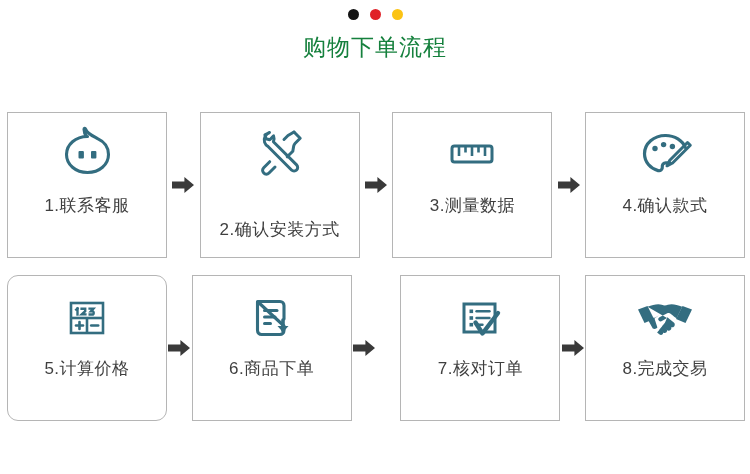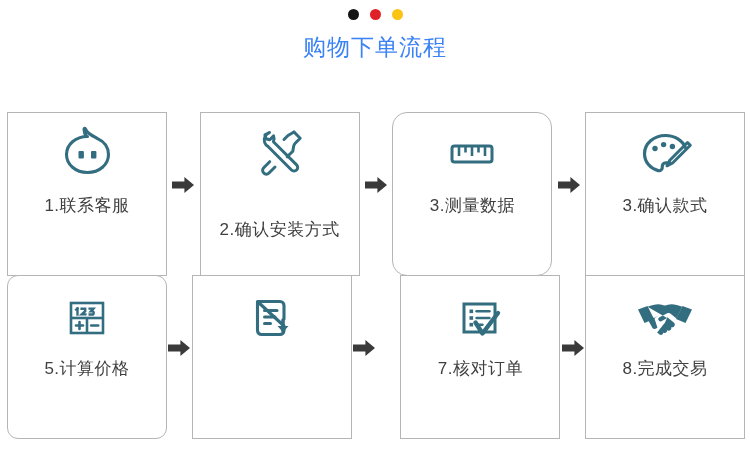--- a/index.html
+++ b/index.html
@@ -41,7 +41,7 @@
     margin-top: 11px;
     font-size: 23px;
     line-height: 28px;
-    color: #3b82f6;
+    color: #15803d;
     letter-spacing: 1px;
     font-weight: 400;
   }

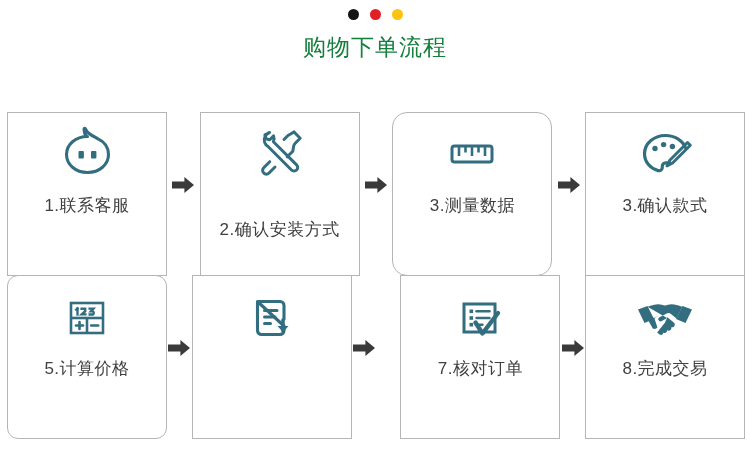--- a/index.html
+++ b/index.html
@@ -63,7 +63,7 @@
   }
   .card {
     width: 160px;
-    height: 164px;
+    height: 146px;
     box-sizing: border-box;
     border: 1px solid #b5b5b5;
     background: #ffffff;

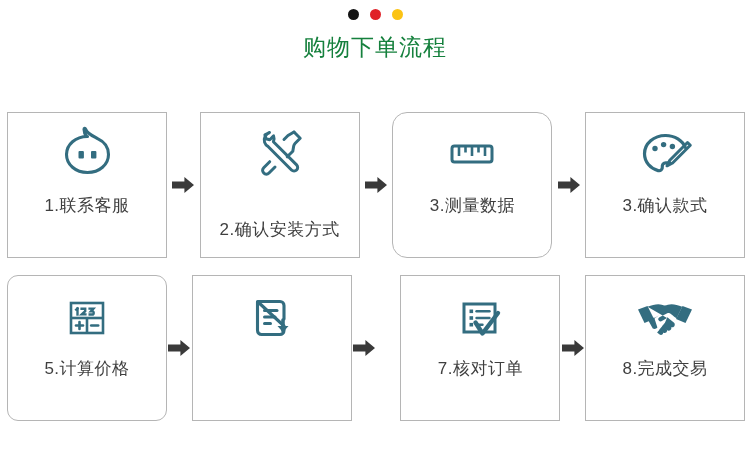--- a/index.html
+++ b/index.html
@@ -156,7 +156,7 @@
         </svg>
       </div>
 
-      <div class="card" style="border-color: rgb(181, 181, 181); border-radius: 15px;">
+      <div class="card" style="border-color: rgb(181, 181, 181);">
         <div class="card-icon">
           <svg width="58" height="56" viewBox="0 0 58 56" fill="none">
             <rect x="9" y="20" width="40" height="16" rx="2.5" stroke="#336d80" stroke-width="3.0"></rect>

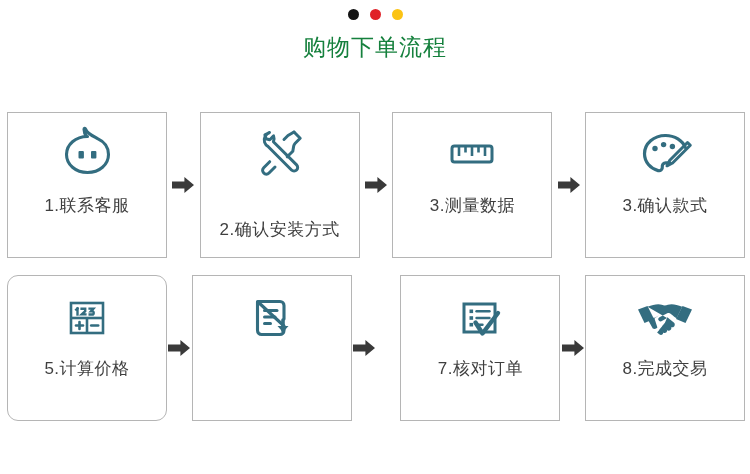--- a/index.html
+++ b/index.html
@@ -189,7 +189,7 @@
             <path d="M51.5 16.5 L33.8 34.2 L31.0 39.8 L36.6 37.0 L54.3 19.3 Z" stroke="#336d80" stroke-width="3.0" stroke-linejoin="round" fill="none"></path>
           </svg>
         </div>
-        <div class="card-label">3.确认款式</div>
+        <div class="card-label">4.确认款式</div>
       </div>
 
     </div>

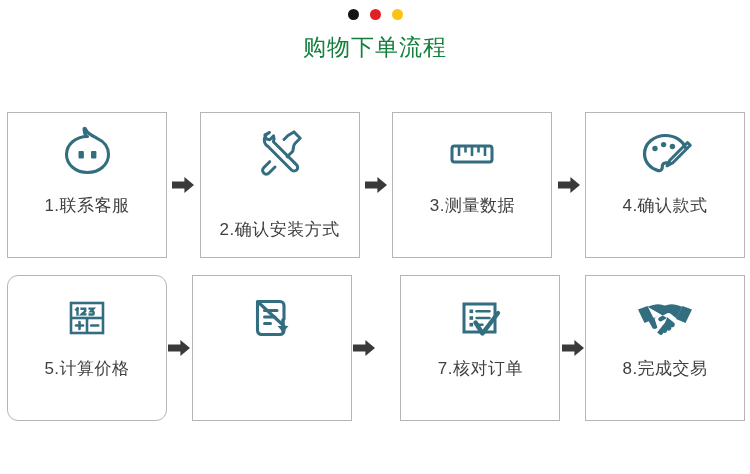--- a/index.html
+++ b/index.html
@@ -237,6 +237,7 @@
             <path d="M34.5 37.0 L40.0 43.2 L45.5 37.0 Z" fill="#336d80"></path>
           </svg>
         </div>
+        <div class="card-label">6.商品下单</div>
       </div>
 
       <div class="connector">

